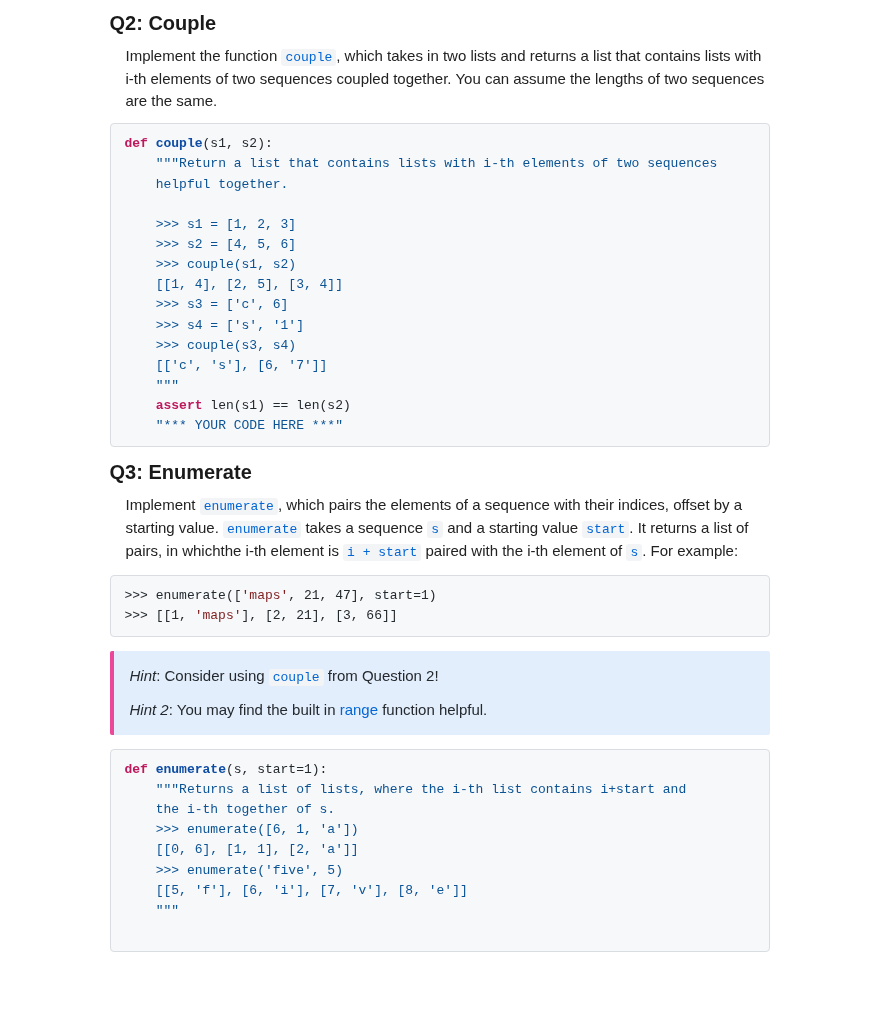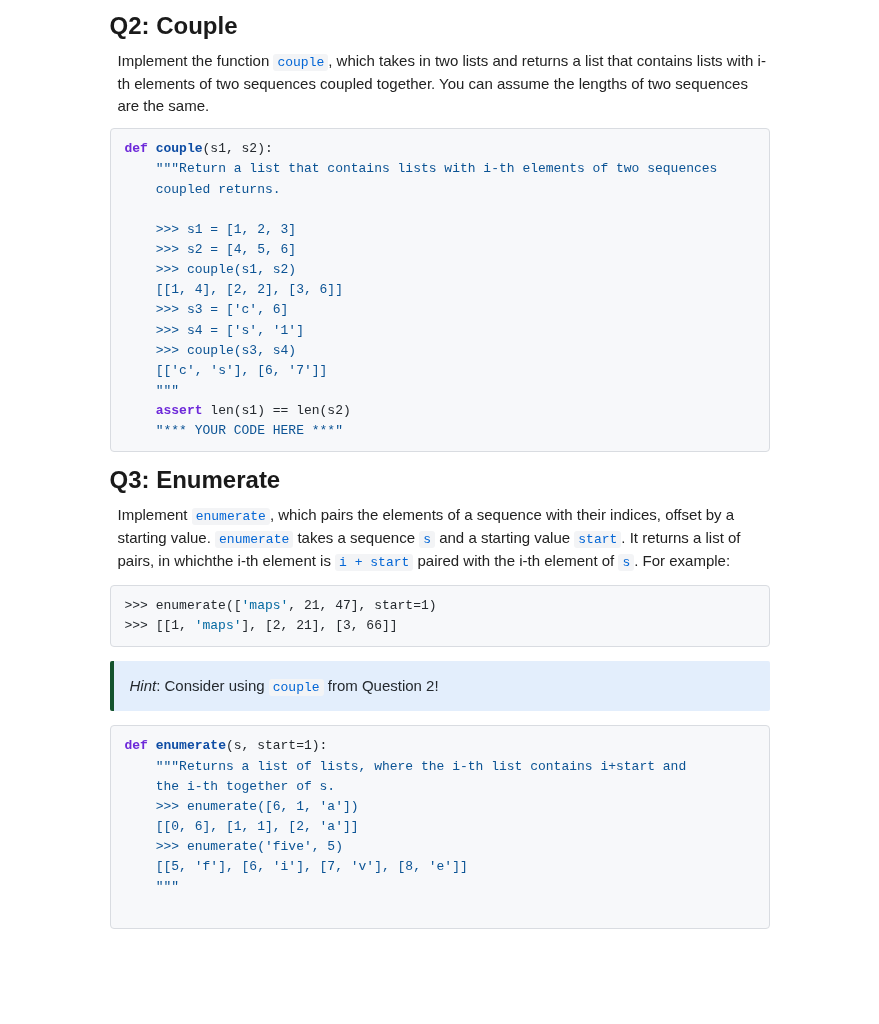--- a/index.html
+++ b/index.html
@@ -16,7 +16,7 @@
     padding: 8px 20px 20px 20px;
   }
   h2 {
-    font-size: 24px;
+    font-size: 20px;
     font-weight: 700;
     margin: 4px 0 10px 0;
     color: #1a1a1a;

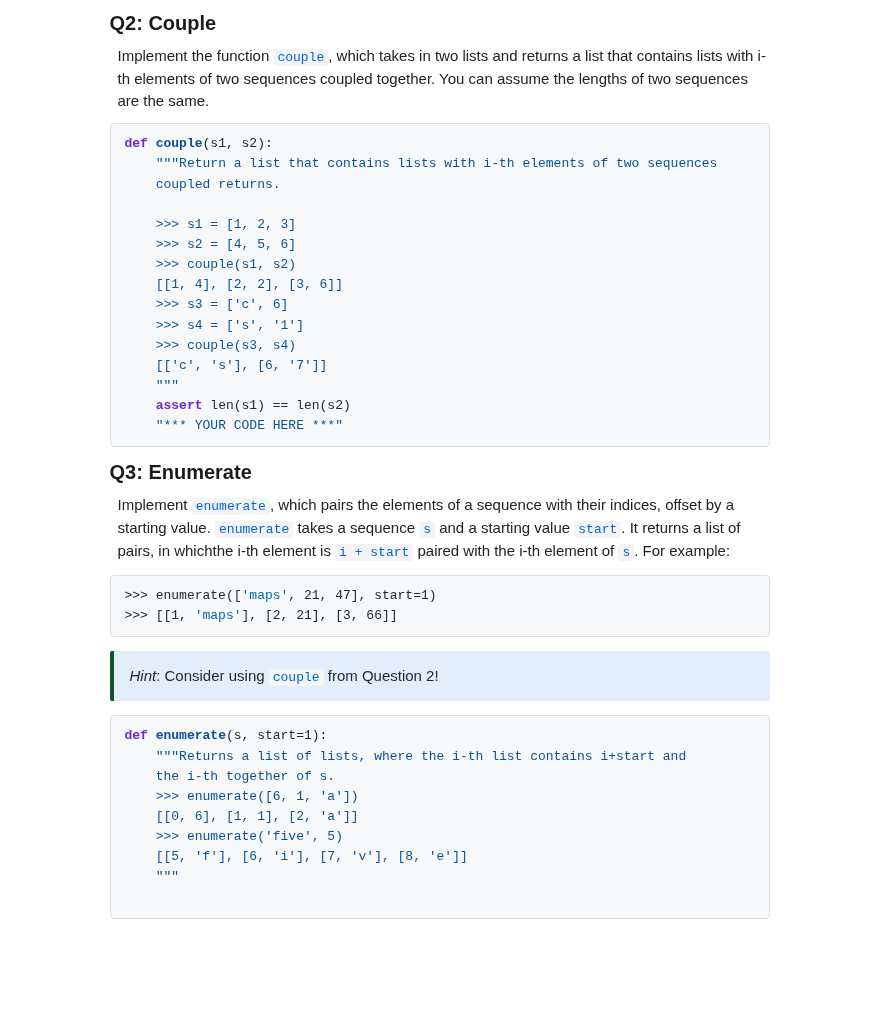--- a/index.html
+++ b/index.html
@@ -24,7 +24,7 @@
   p {
     font-size: 15px;
     line-height: 1.45;
-    margin: 0 0 12px 8px;
+    margin: 0 0 12px 16px;
     color: #222;
   }
   code.inline {

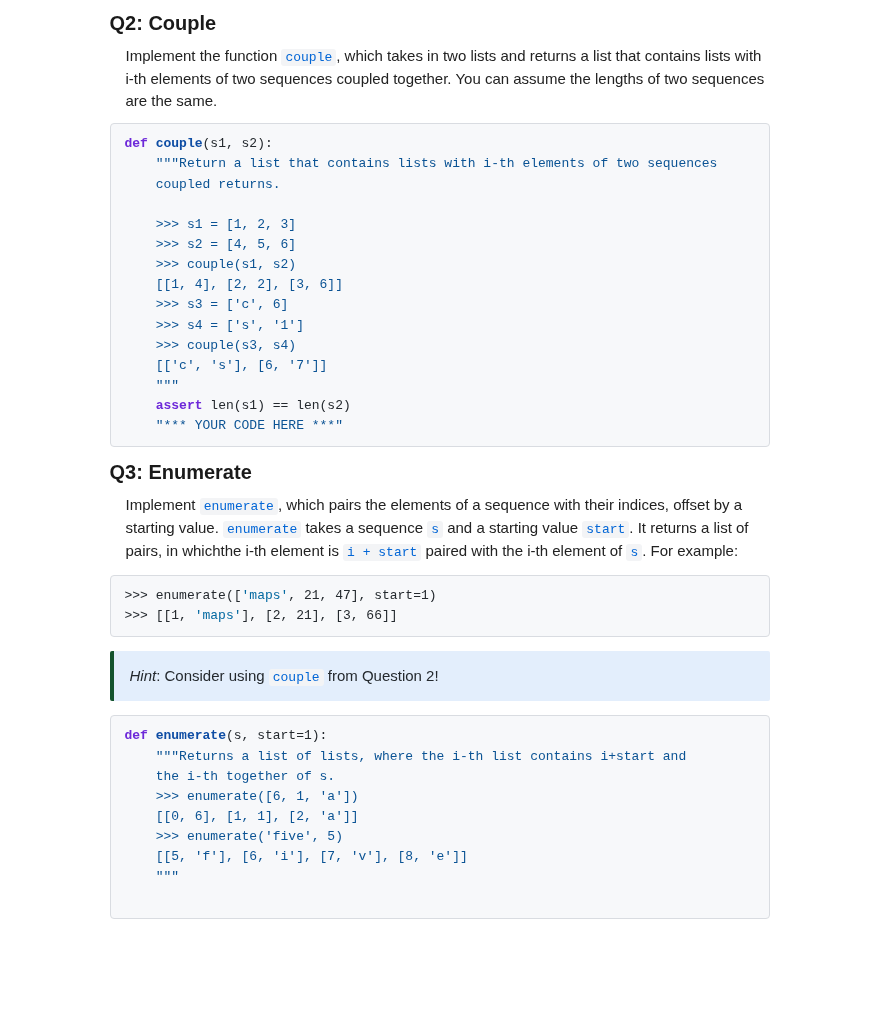--- a/index.html
+++ b/index.html
@@ -48,7 +48,7 @@
     overflow-x: auto;
     color: #24292e;
   }
-  .kw { color: #6d28d9; font-weight: 700; }
+  .kw { color: #be185d; font-weight: 700; }
   .fn { color: #0e4da4; font-weight: 600; }
   .str { color: #0369a1; }
   .doc { color: #0b5394; }

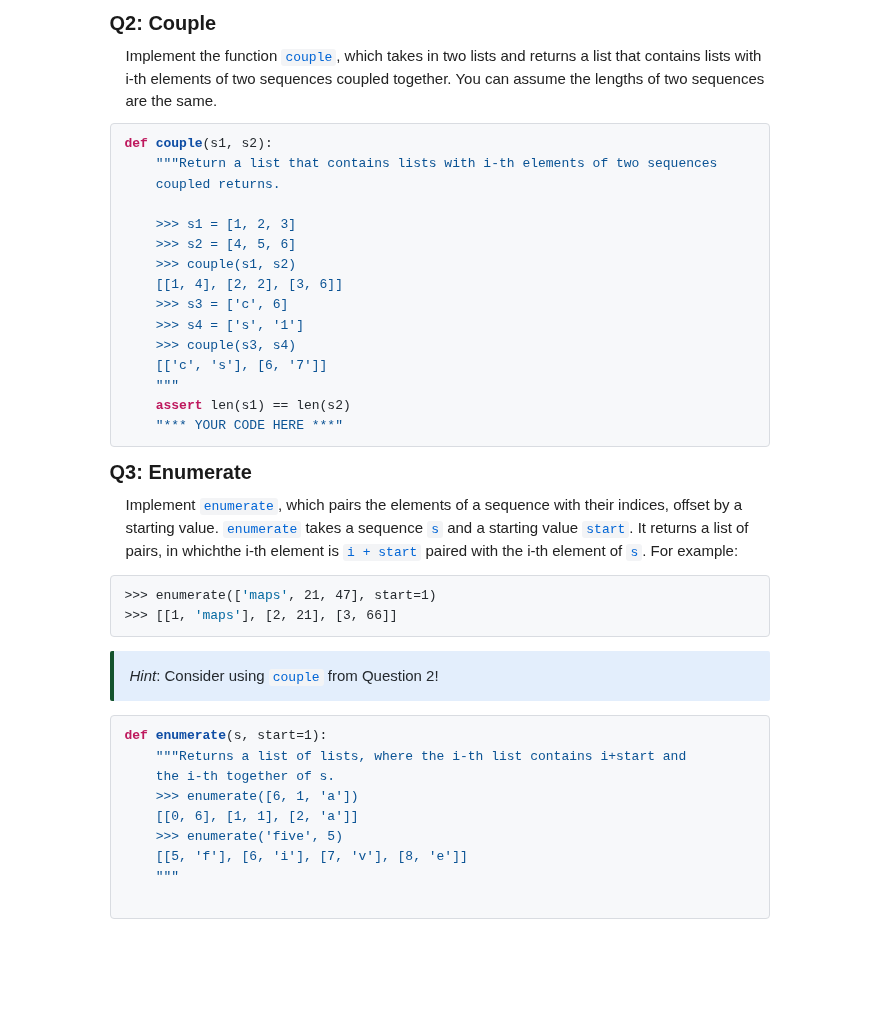--- a/index.html
+++ b/index.html
@@ -77,7 +77,7 @@
 
   <pre class="codeblock"><span class="kw">def</span> <span class="fn">couple</span><span>(s1, s2):</span>
     <span class="doc">"""Return a list that contains lists with i-th elements of two sequences</span>
-    <span class="doc">coupled returns.</span>
+    <span class="doc">helpful together.</span>
 
     <span class="doc">&gt;&gt;&gt; s1 = [1, 2, 3]</span>
     <span class="doc">&gt;&gt;&gt; s2 = [4, 5, 6]</span>

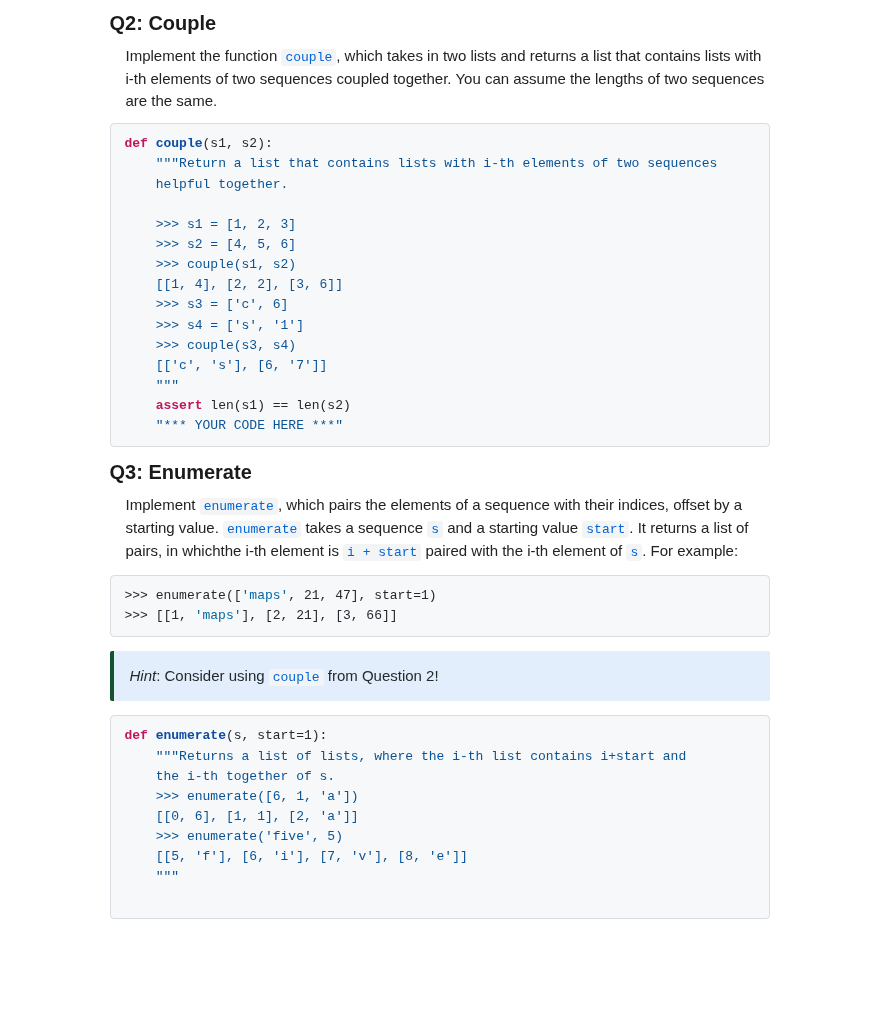--- a/index.html
+++ b/index.html
@@ -82,7 +82,7 @@
     <span class="doc">&gt;&gt;&gt; s1 = [1, 2, 3]</span>
     <span class="doc">&gt;&gt;&gt; s2 = [4, 5, 6]</span>
     <span class="doc">&gt;&gt;&gt; couple(s1, s2)</span>
-    <span class="doc">[[1, 4], [2, 2], [3, 6]]</span>
+    <span class="doc">[[1, 4], [2, 5], [3, 4]]</span>
     <span class="doc">&gt;&gt;&gt; s3 = ['c', 6]</span>
     <span class="doc">&gt;&gt;&gt; s4 = ['s', '1']</span>
     <span class="doc">&gt;&gt;&gt; couple(s3, s4)</span>

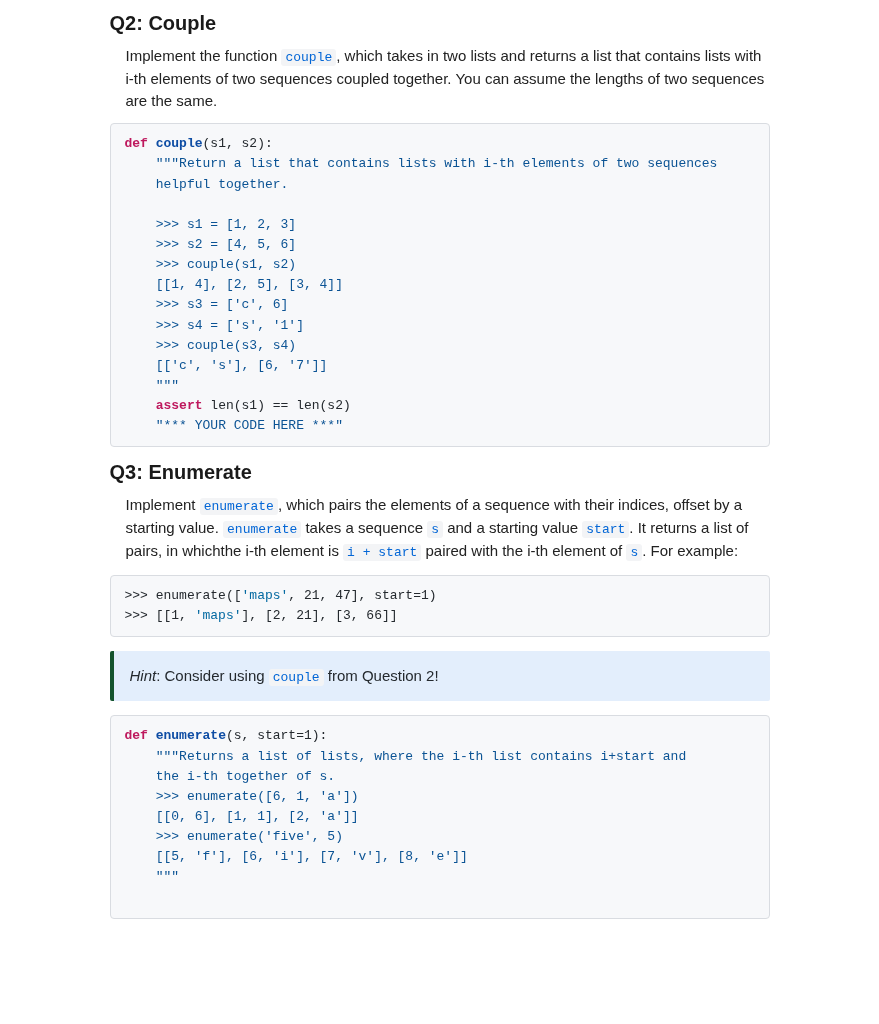--- a/index.html
+++ b/index.html
@@ -50,7 +50,7 @@
   }
   .kw { color: #be185d; font-weight: 700; }
   .fn { color: #0e4da4; font-weight: 600; }
-  .str { color: #0369a1; }
+  .str { color: #7f1d1d; }
   .doc { color: #0b5394; }
   .link { color: #0366d6; text-decoration: none; }
   .hintbox {

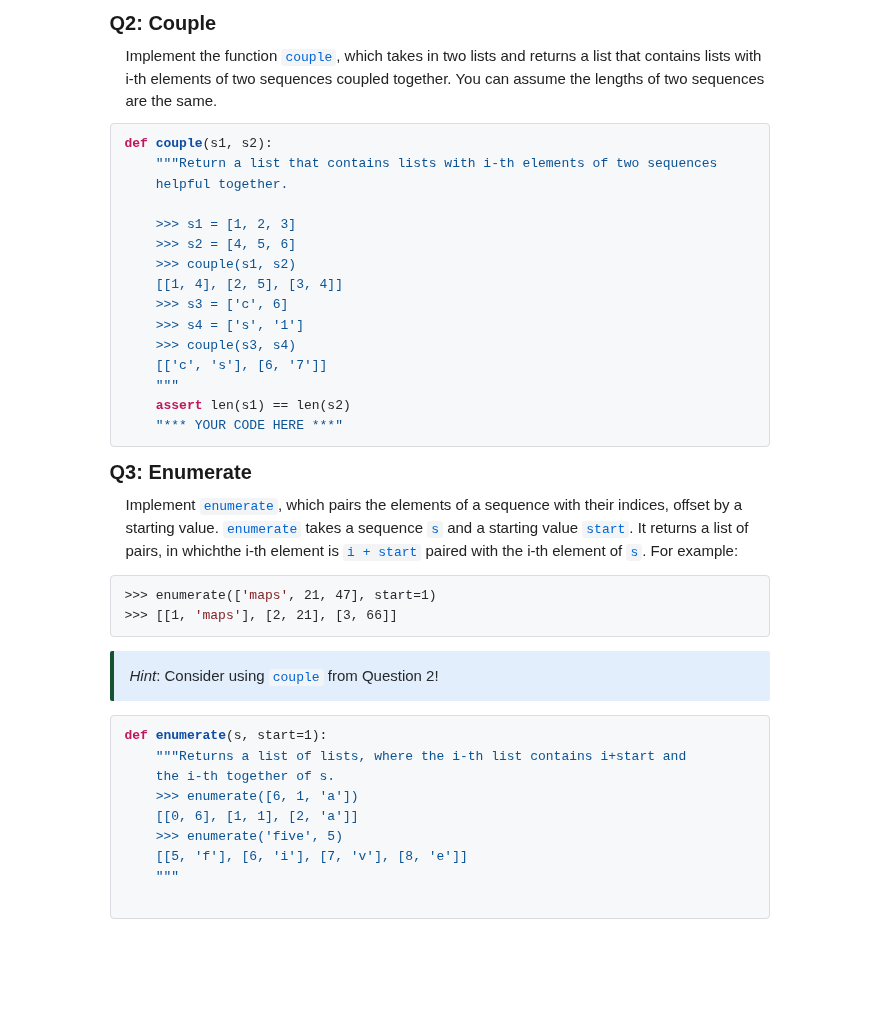--- a/index.html
+++ b/index.html
@@ -55,7 +55,7 @@
   .link { color: #0366d6; text-decoration: none; }
   .hintbox {
     background: #e3eefc;
-    border-left: 4px solid #14532d;
+    border-left: 4px solid #ec4899;
     padding: 12px 16px;
     margin: 14px 0;
     border-radius: 2px;

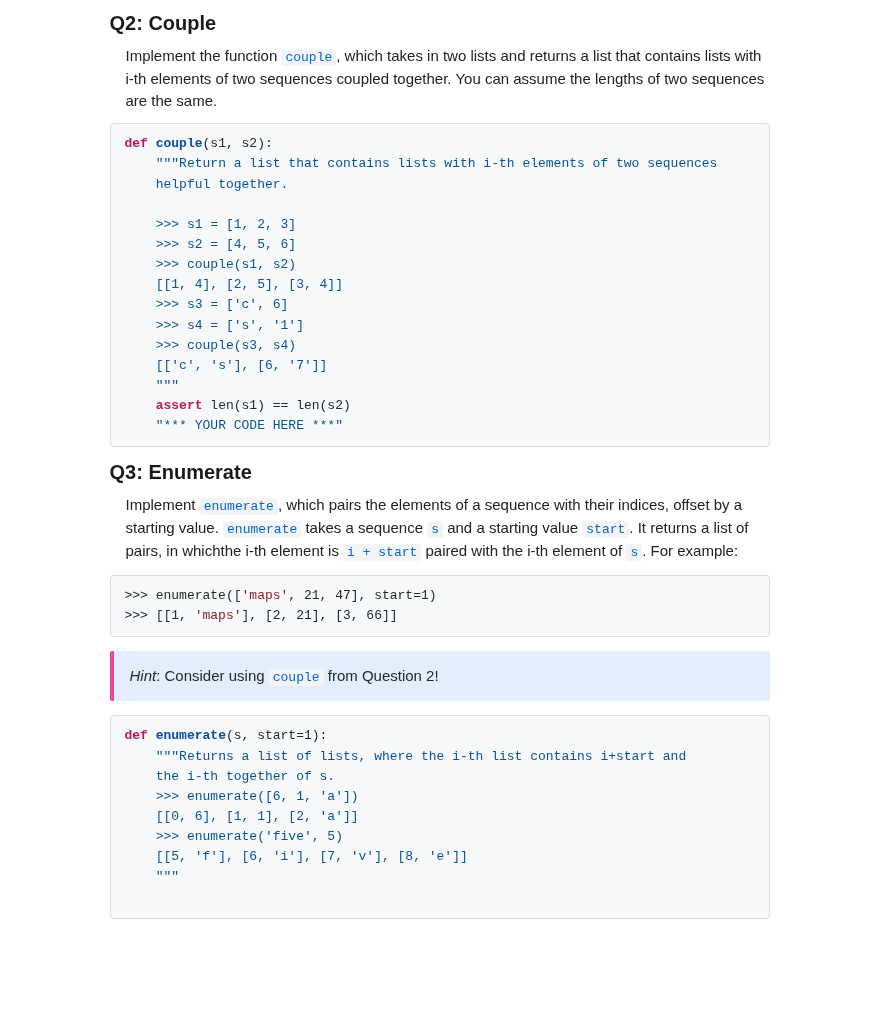--- a/index.html
+++ b/index.html
@@ -106,6 +106,9 @@
     <div>
       <em>Hint</em><span>: Consider using </span><code class="inline">couple</code><span> from Question 2!</span>
     </div>
+    <div style="margin-top:8px;">
+      <em>Hint 2</em><span>: You may find the built in </span><a href="#" class="link">range</a><span> function helpful.</span>
+    </div>
   </div>
 
   <pre class="codeblock"><span class="kw">def</span> <span class="fn">enumerate</span><span>(s, start=1):</span>

